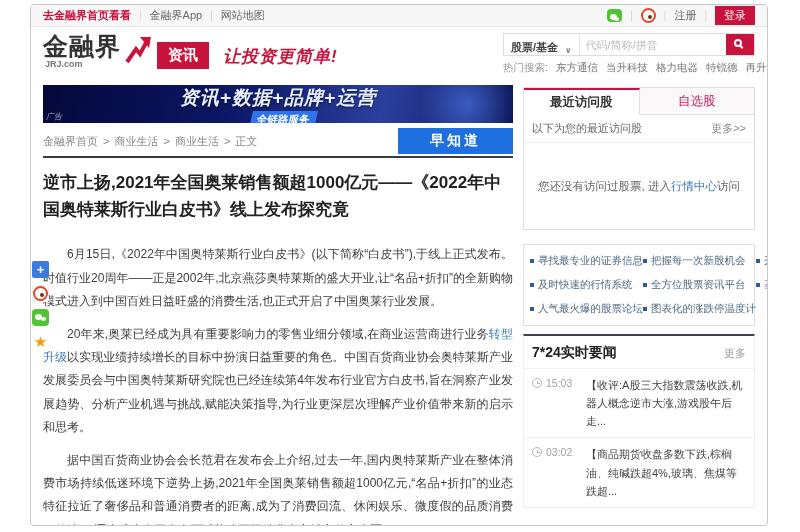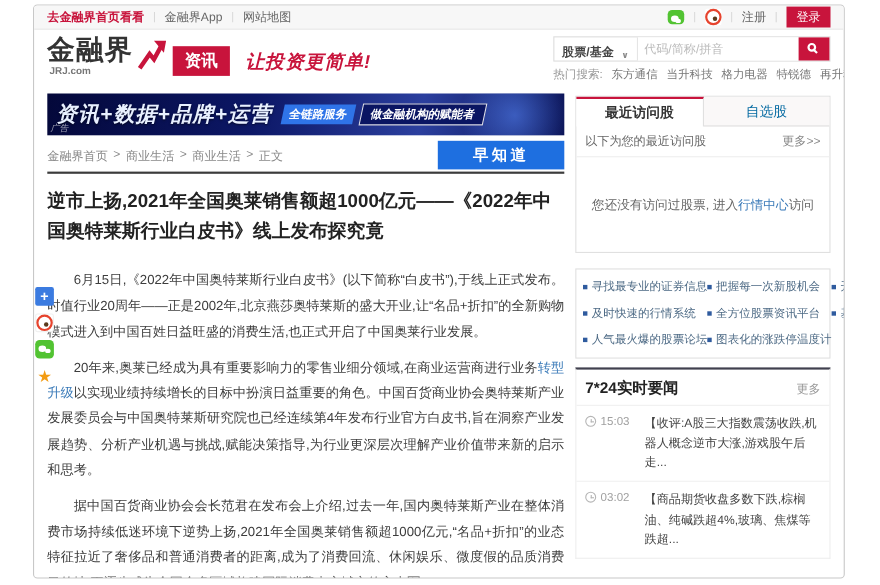--- a/index.html
+++ b/index.html
@@ -50,7 +50,7 @@
   
   .banner { position:relative; height:38px; display:flex; align-items:center; padding:0 8px;
             overflow:hidden; cursor:pointer;
-            background:linear-gradient(100deg,#04083a 0%,#0c1766 40%,#2b3f9e 72%,#0a1254 100%); }
+            background:linear-gradient(100deg,#04083a 0%,#0c1766 40%,#2b3f9e 72%,#0a1254 100%);flex-direction:column; }
   .banner::before { content:""; position:absolute; right:-20px; top:-30px; width:130px; height:100px;
             background:radial-gradient(circle,rgba(90,140,255,.55),rgba(0,0,0,0) 60%); }
   .banner-headline { color:#e8f0ff; font-size:19px; font-weight:900; font-style:italic;

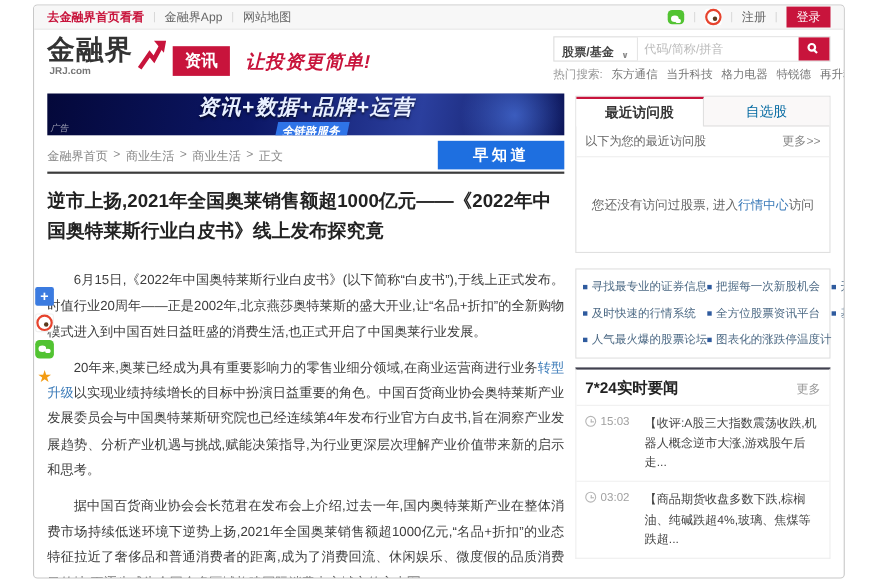--- a/index.html
+++ b/index.html
@@ -105,7 +105,7 @@
   .tab { flex:1; text-align:center; font-size:12.5px; cursor:pointer; }
   .tab-active { background:#fff; border-top:2px solid #c8143c; border-right:1px solid #e0e0e0;
                 font-weight:bold; color:#333; line-height:24px; }
-  .tab-inactive { background:#faf8f8; border-bottom:1px solid #e0e0e0; color:#0369a1; line-height:27px; }
+  .tab-inactive { background:#faf8f8; border-bottom:1px solid #e0e0e0; color:#be185d; line-height:27px; }
   .sub-row { display:flex; justify-content:space-between; padding:6px 8px; font-size:11px;
              color:#666; border-bottom:1px solid #eee; }
   .more-red { color:#888; cursor:pointer; }

